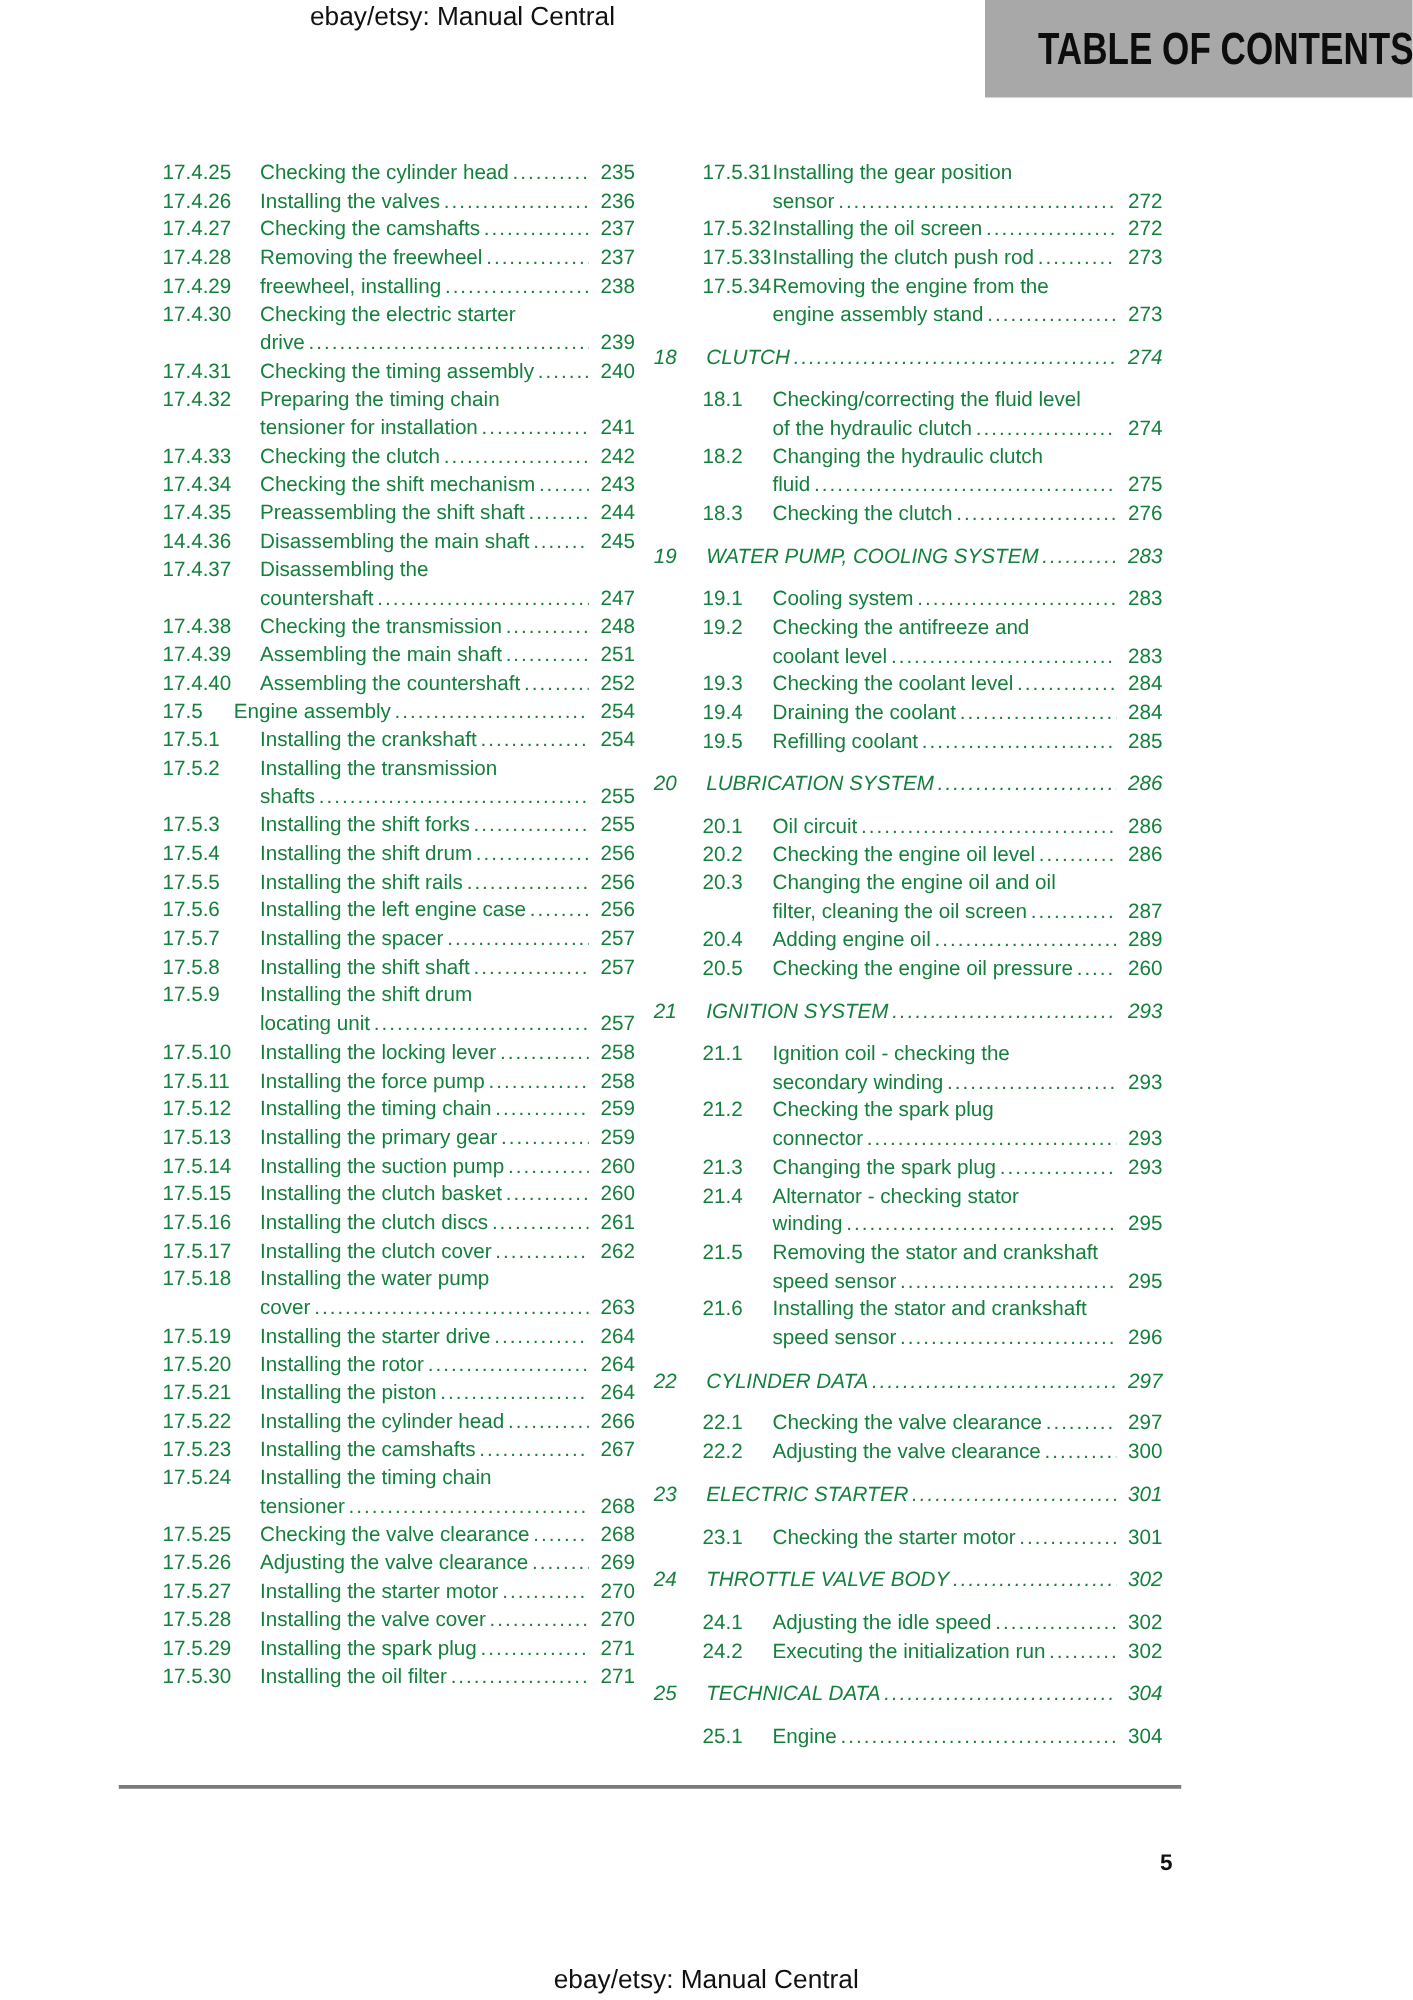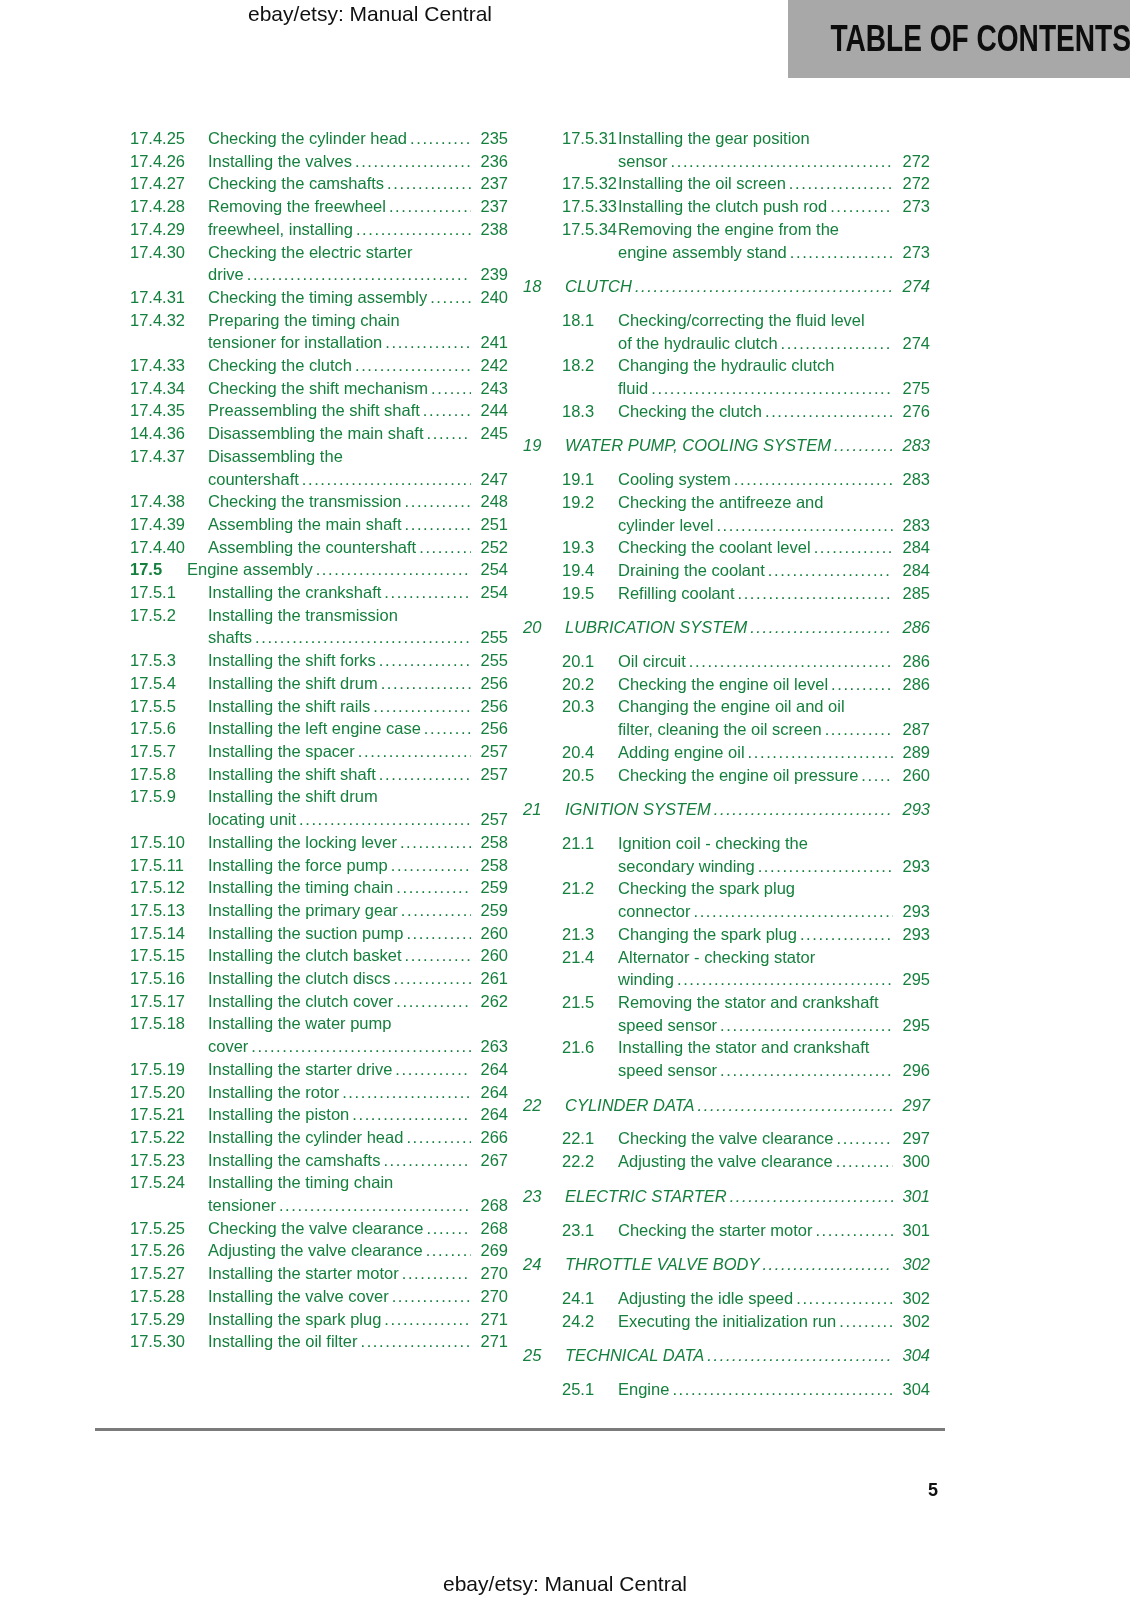--- a/index.html
+++ b/index.html
@@ -652,7 +652,7 @@
       <span class="body">
         <span class="line">Checking the antifreeze and</span>
         <span class="line last">
-          <span class="txt">cylinder level</span>
+          <span class="txt">coolant level</span>
           <span class="dots">..........................................................................................</span>
           <span class="page">283</span>
         </span>

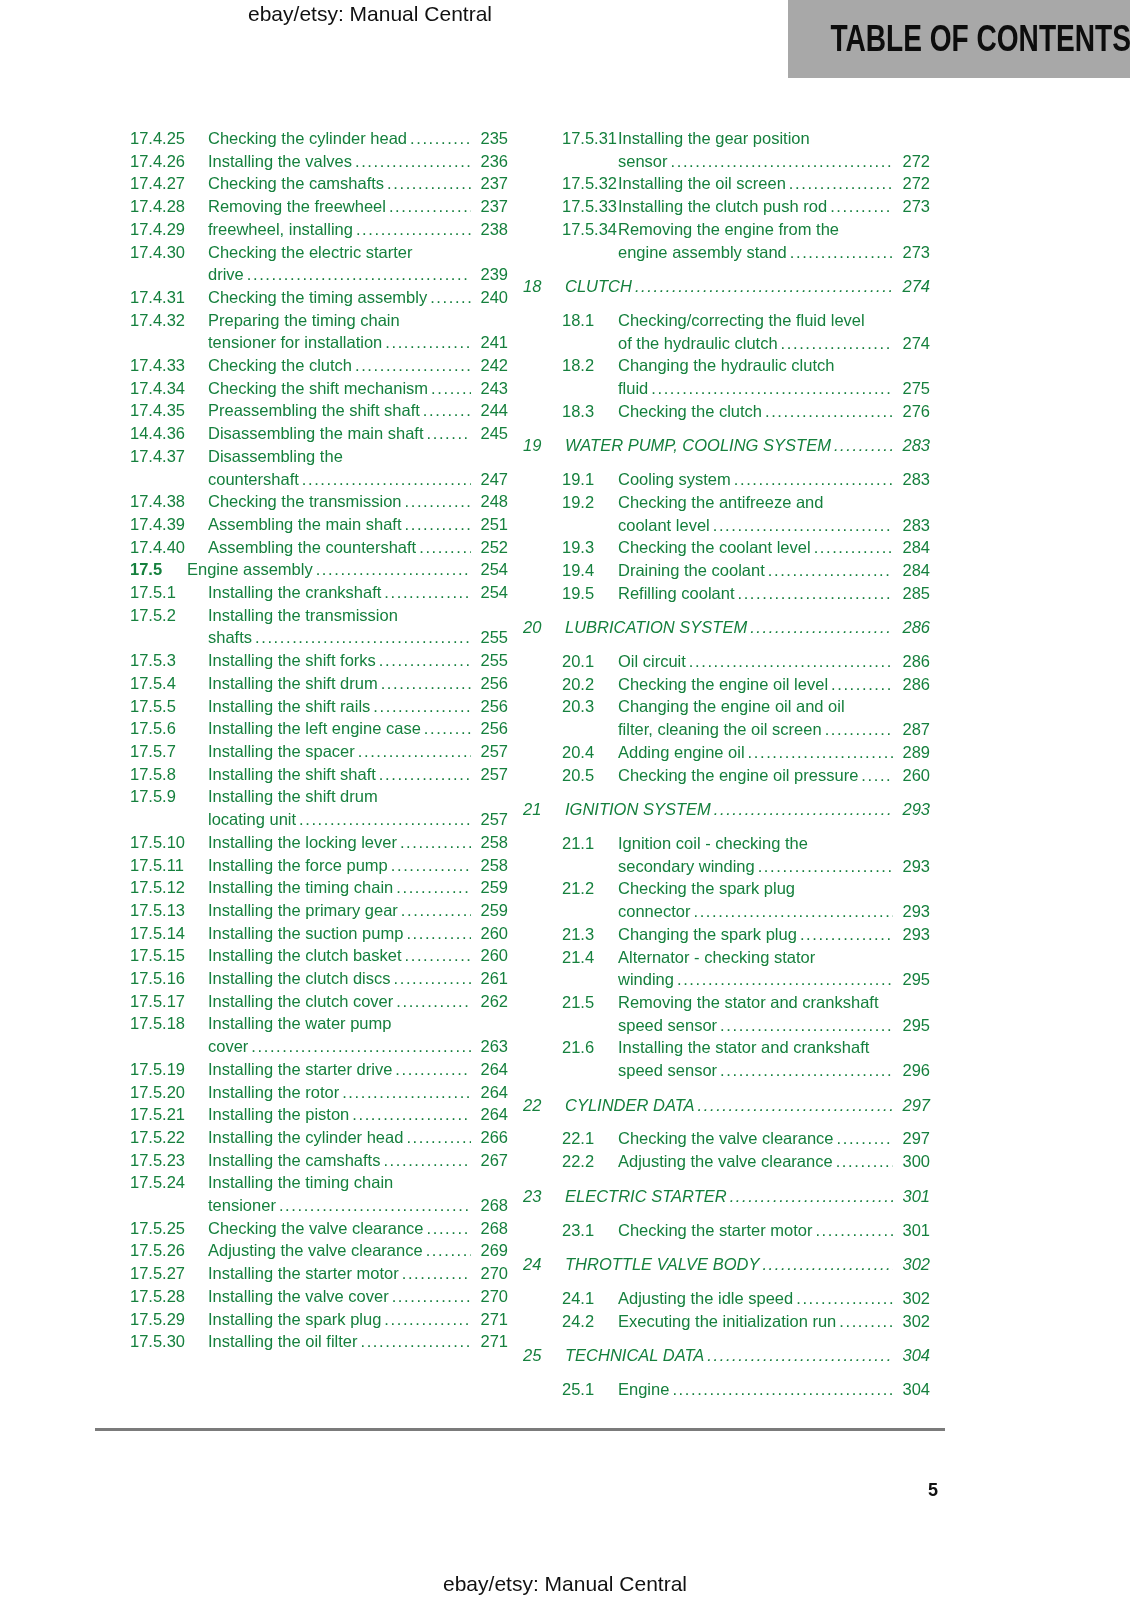--- a/index.html
+++ b/index.html
@@ -29,7 +29,7 @@
   .entry .num{flex:0 0 auto;white-space:nowrap;}
   .entry .body{flex:1 1 auto;min-width:0;display:block;}
   .col-left .subsection .num{width:78px;}
-  .col-left .section .num{width:57px;font-weight:bold;}
+  .col-left .section .num{width:57px;}
   .col-right .chapter .num{width:42px;}
   .col-right .section,.col-right .subsection{padding-left:39px;}
   .col-right .section .num,.col-right .subsection .num{width:56px;}

